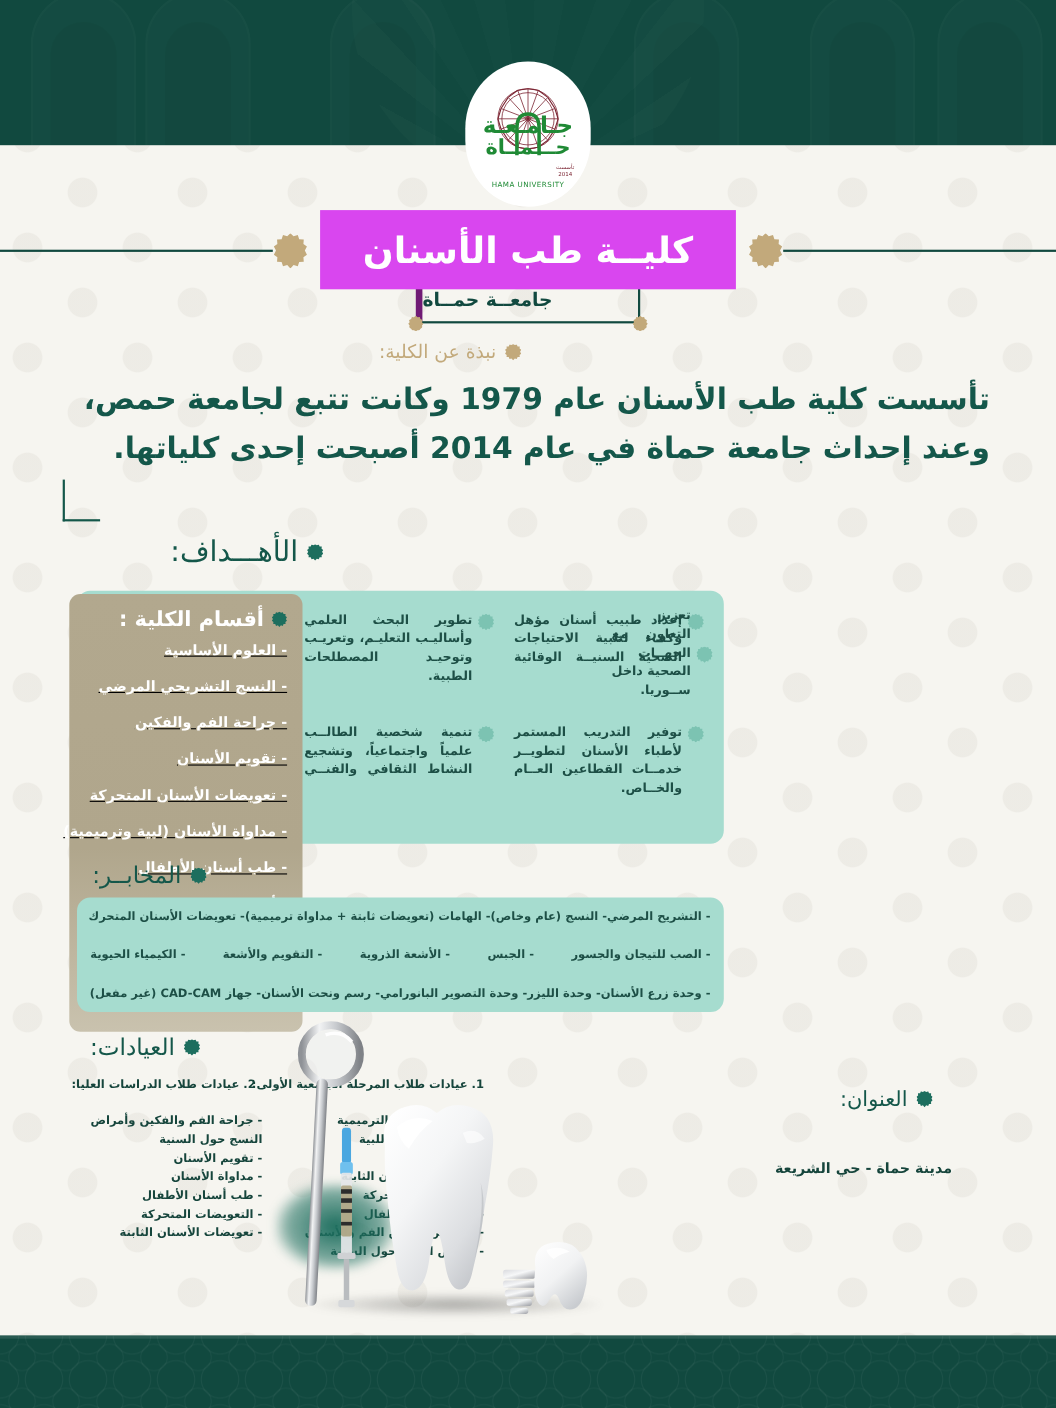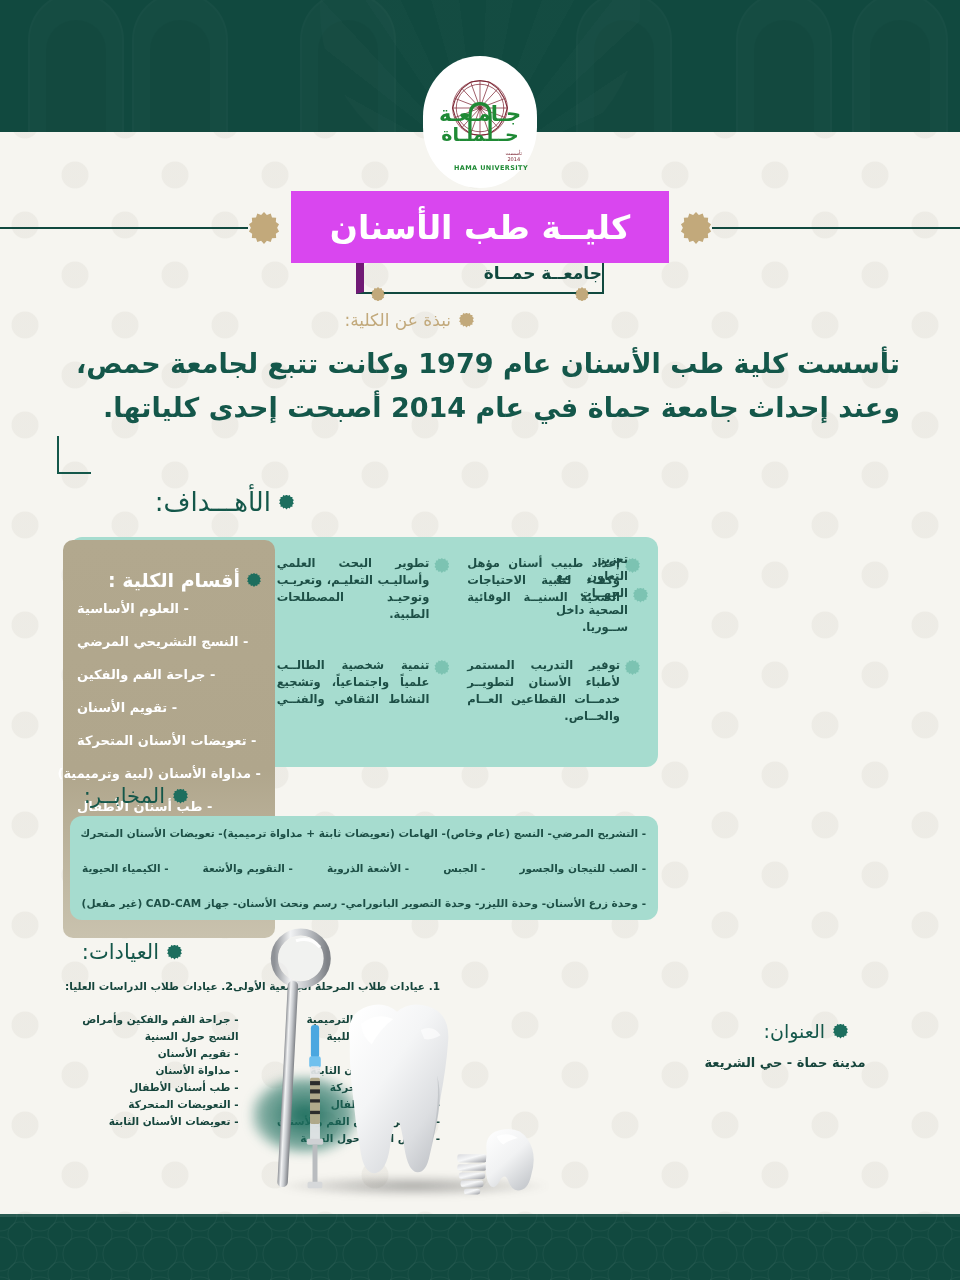--- a/index.html
+++ b/index.html
@@ -95,9 +95,9 @@
   .logo-arabic .l2 { font-size: 19px; }
   .logo-en {
     position: absolute; left: 0; right: 0; bottom: 6px;
-    text-align: right;
+    text-align: center;
     color: #1f8a35;
-    font-size: 6.5px; font-weight: bold;
+    font-size: 6.5px; font-weight: normal;
     letter-spacing: .4px;
     direction: ltr;
   }

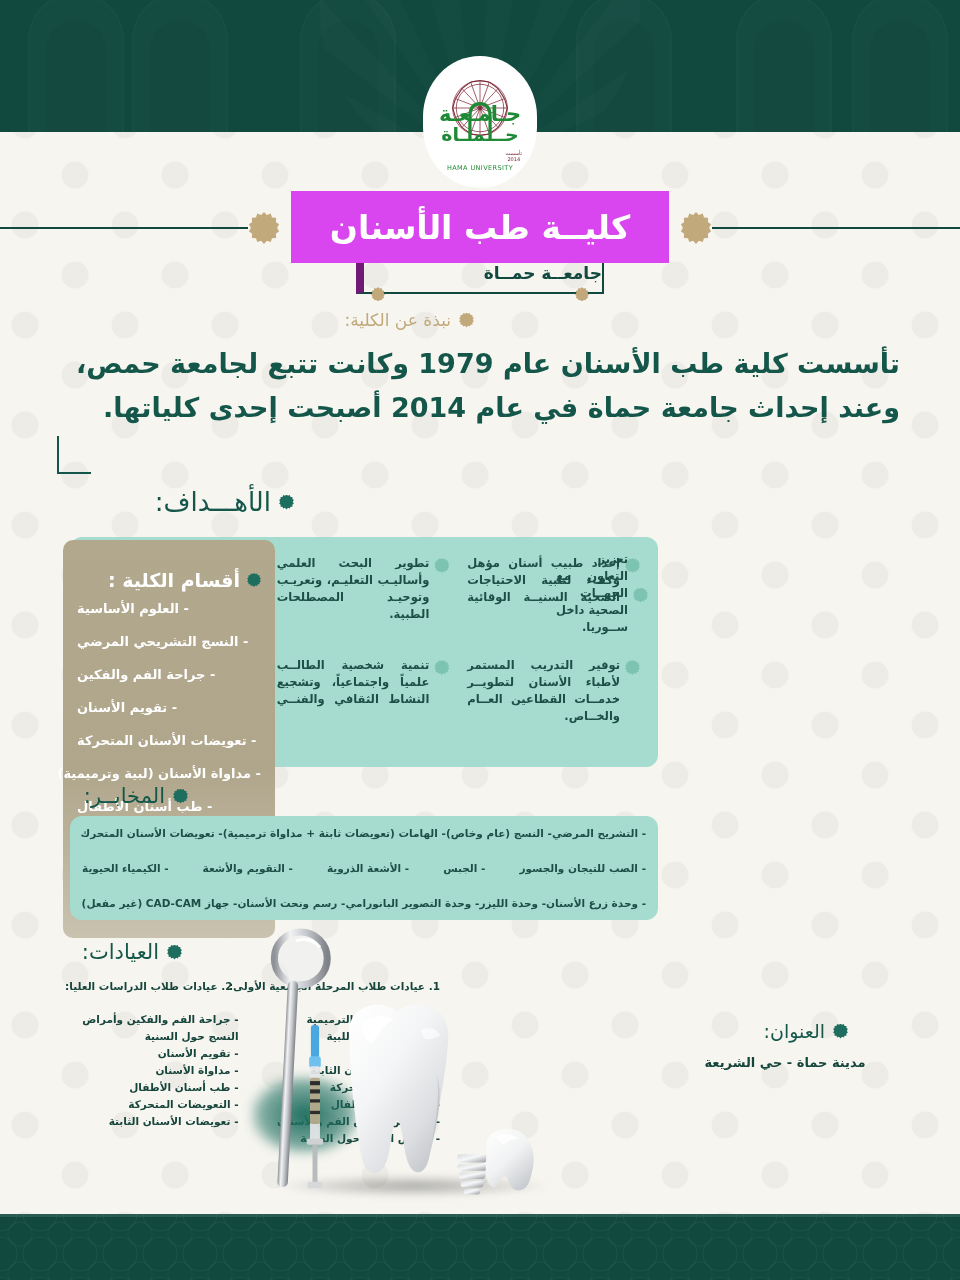--- a/index.html
+++ b/index.html
@@ -145,11 +145,11 @@
   .sub-plaque {
     position: absolute; left: 50%; top: 256px;
     transform: translateX(-50%);
-    width: 248px; height: 38px;
-    border-left: 8px solid #701a75;
+    width: 204px; height: 38px;
+    border-left: 6px solid #701a75;
     border-right: 2px solid #11493f;
     border-bottom: 2px solid #11493f;
-    display: flex; align-items: center; justify-content: flex-start;
+    display: flex; align-items: center; justify-content: flex-end;
     z-index: 3;
   }
   .sub-plaque-title {

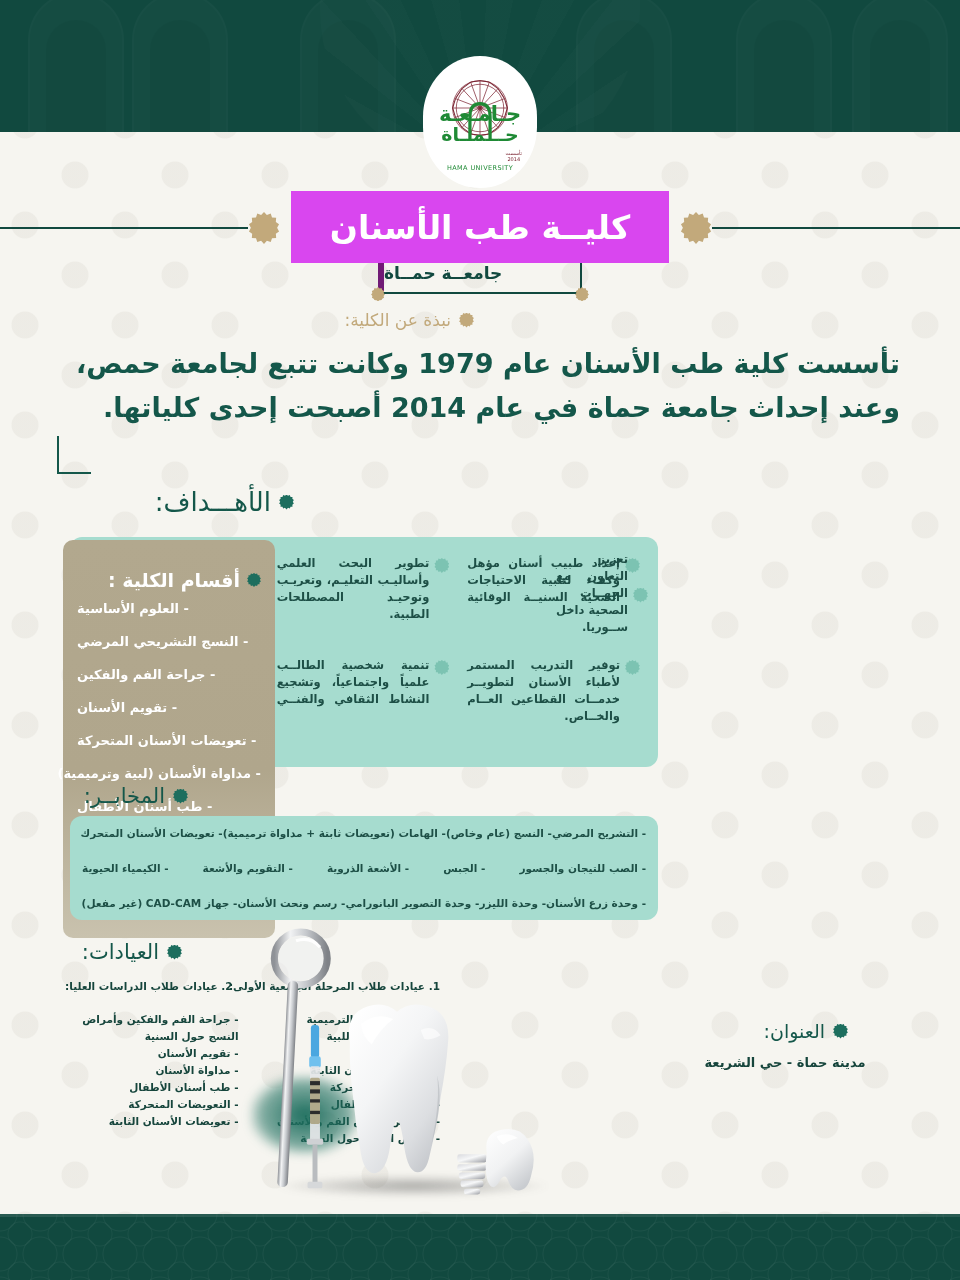--- a/index.html
+++ b/index.html
@@ -252,7 +252,7 @@
     width: 212px; height: 398px;
     background: linear-gradient(180deg, #b2a88e 0%, #b0a68c 58%, #c9c2ae 100%);
     border-radius: 10px;
-    padding: 29px 14px 10px 14px;
+    padding: 12px 14px 10px 14px;
     direction: rtl;
   }
   #head-dept {

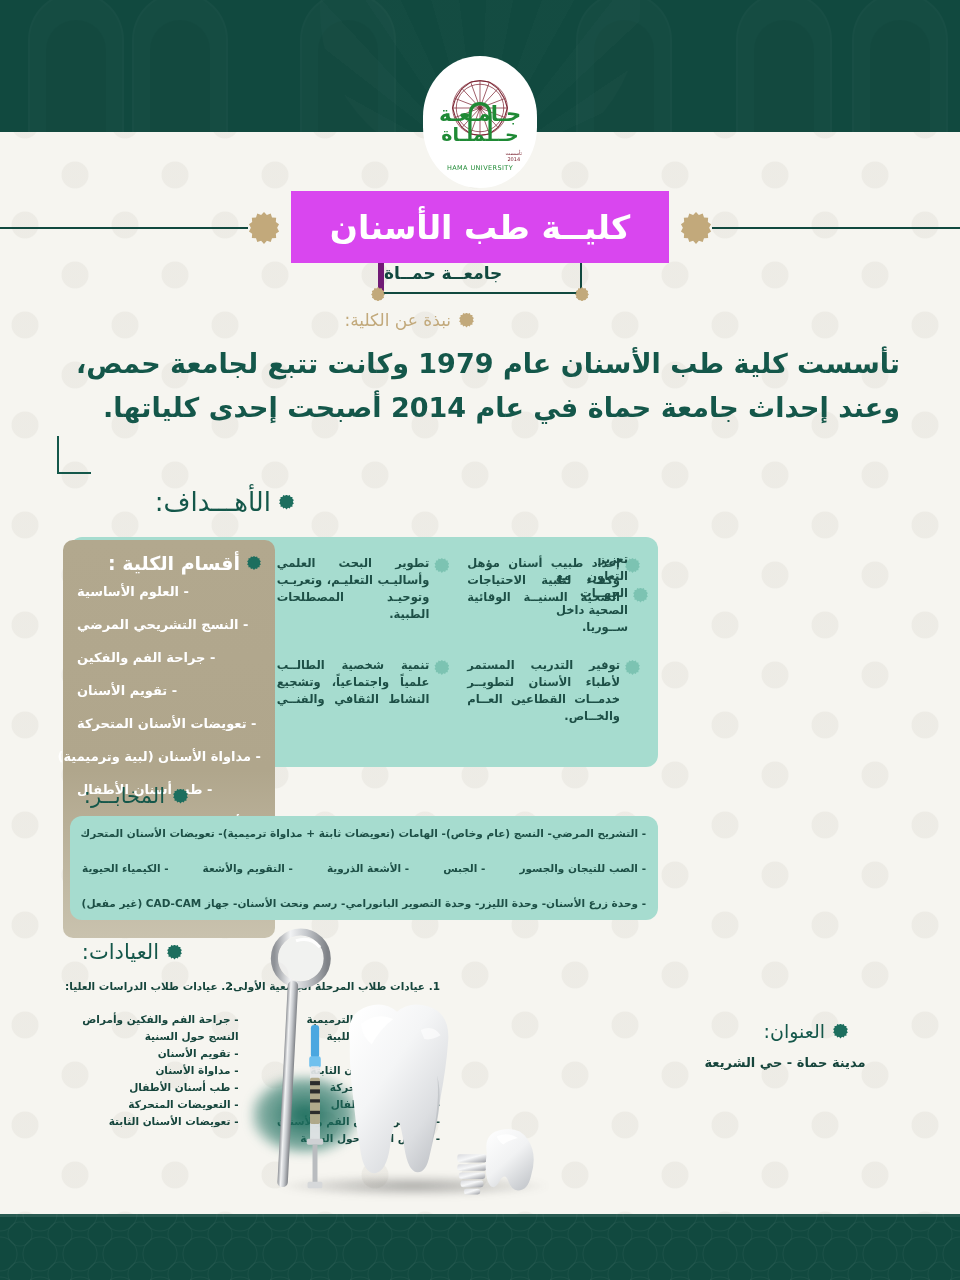--- a/index.html
+++ b/index.html
@@ -268,7 +268,7 @@
       1% 37%, 11% 29%, 10% 16%, 23% 16%, 28% 4%, 40% 8%);
   }
   #head-dept .txt { color: #ffffff; font-size: 19px; font-weight: bold; }
-  .dept-list { list-style: none; text-align: left; }
+  .dept-list { list-style: none; text-align: right; text-decoration: underline; }
   .dept-list li {
     color: #ffffff; font-size: 13px; font-weight: bold;
     line-height: 16px; margin-bottom: 17px;

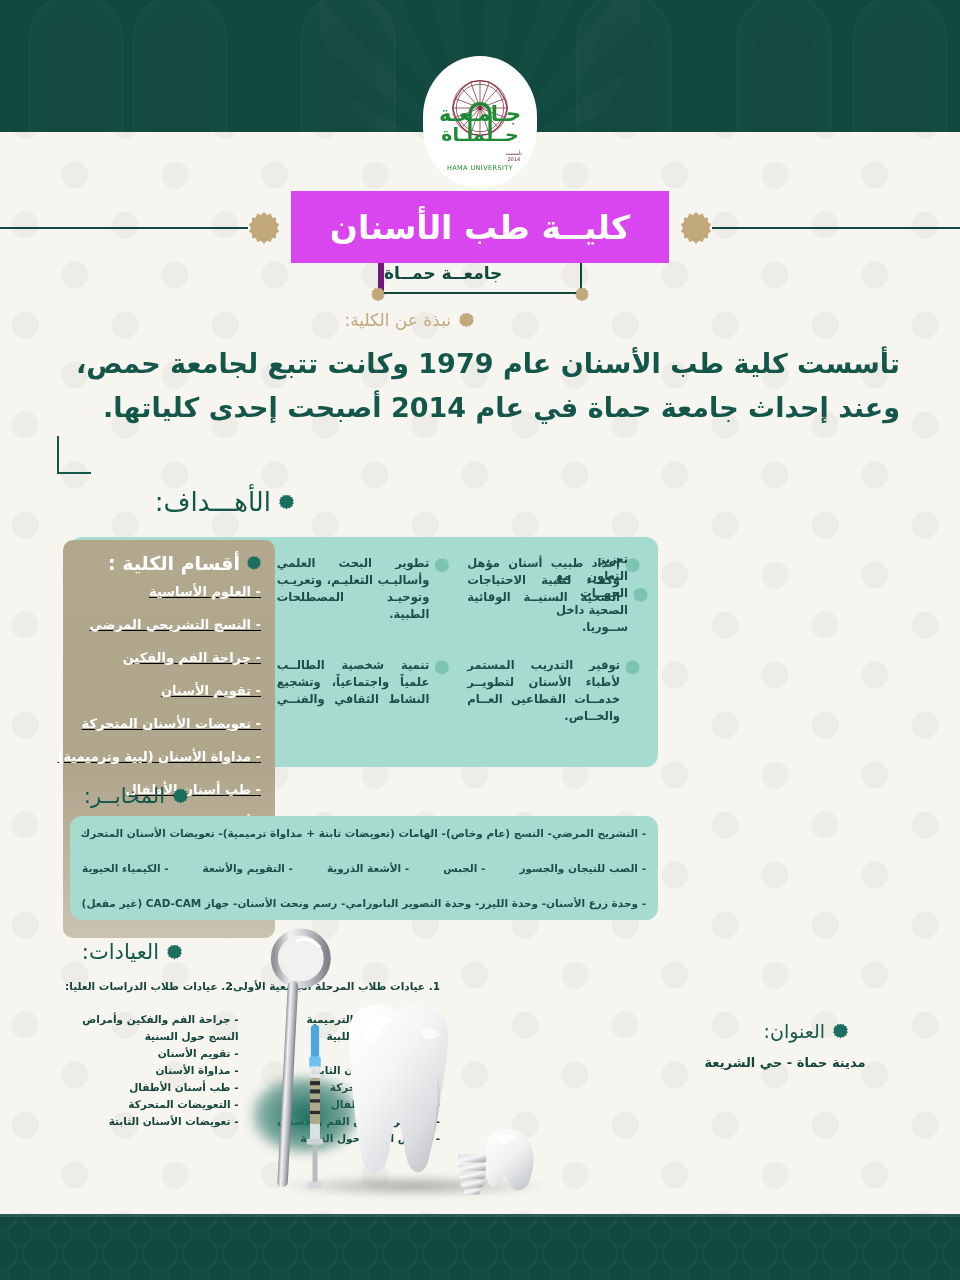--- a/index.html
+++ b/index.html
@@ -314,7 +314,7 @@
   }
 
   
-  #head-addr { right: 112px; top: 1020px; }
+  #head-addr { right: 112px; top: 988px; }
   #head-addr .gear { background: #1d6e5e; }
   #head-addr .txt { color: #14574a; font-size: 19px; }
   .addr-body {

